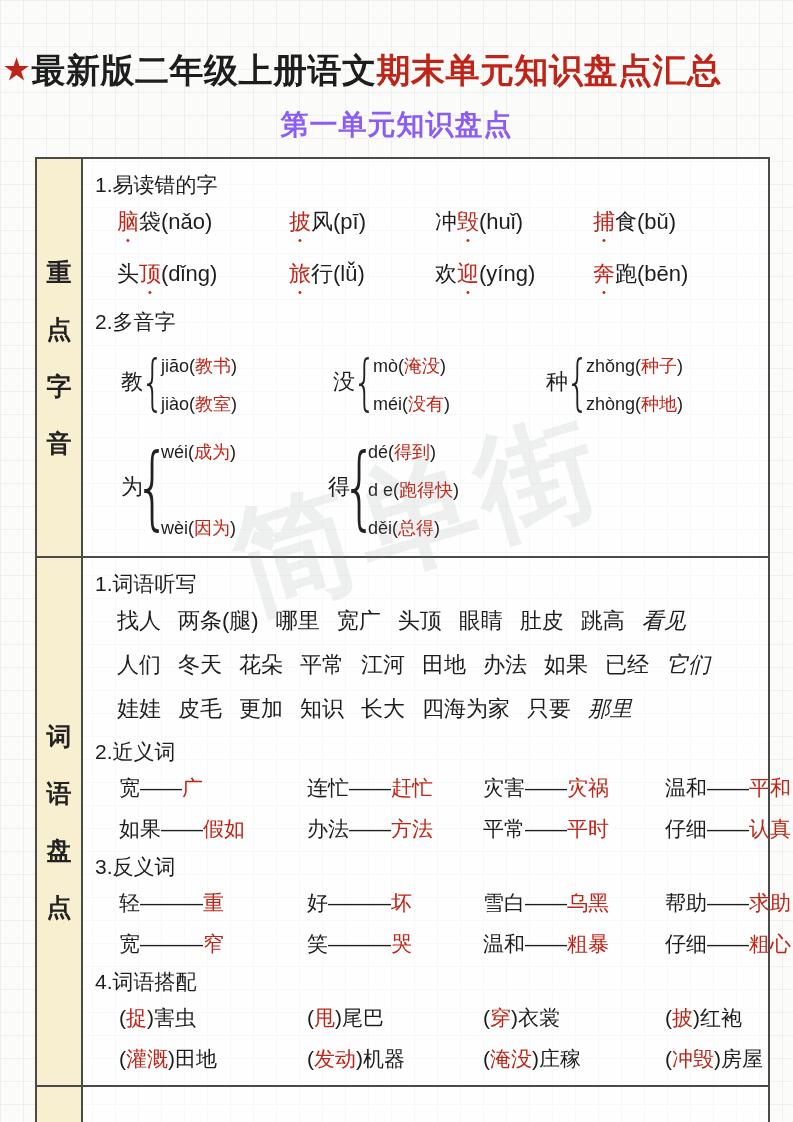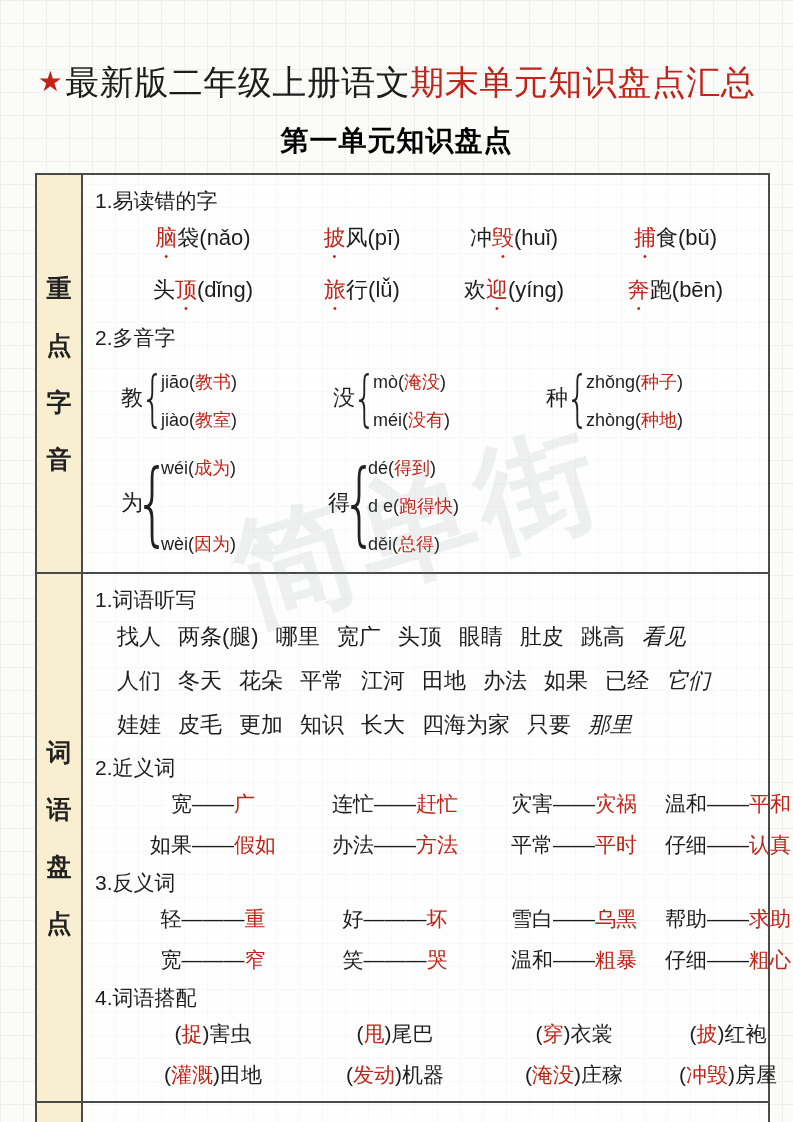--- a/index.html
+++ b/index.html
@@ -18,8 +18,8 @@
   .page{position:relative;width:793px;height:1122px;}
 
   .title{
-    text-align:center;margin:16px;padding-top:44px;
-    font-size:34px;font-weight:normal;letter-spacing:0.5px;
+    margin:4px;padding-top:44px;
+    font-size:34px;font-weight:bold;letter-spacing:0.5px;
     white-space:nowrap;
   }
   .title .star{font-size:28px;vertical-align:3px;margin-right:2px;}

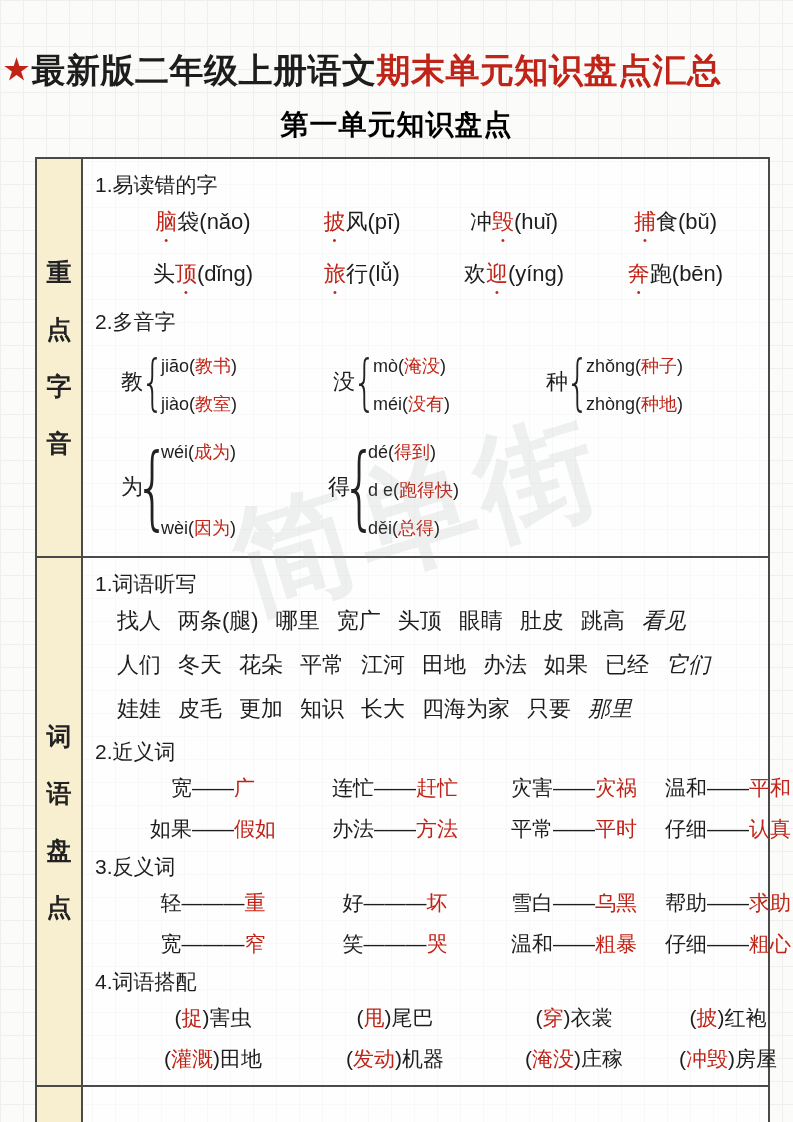--- a/index.html
+++ b/index.html
@@ -25,7 +25,7 @@
   .title .star{font-size:28px;vertical-align:3px;margin-right:2px;}
   .subtitle{
     text-align:center;margin-top:12px;
-    font-size:28px;font-weight:bold;color:#000000;letter-spacing:1px;
+    font-size:28px;font-weight:bold;color:#8b5cf6;letter-spacing:1px;
   }
 
   .t-table{

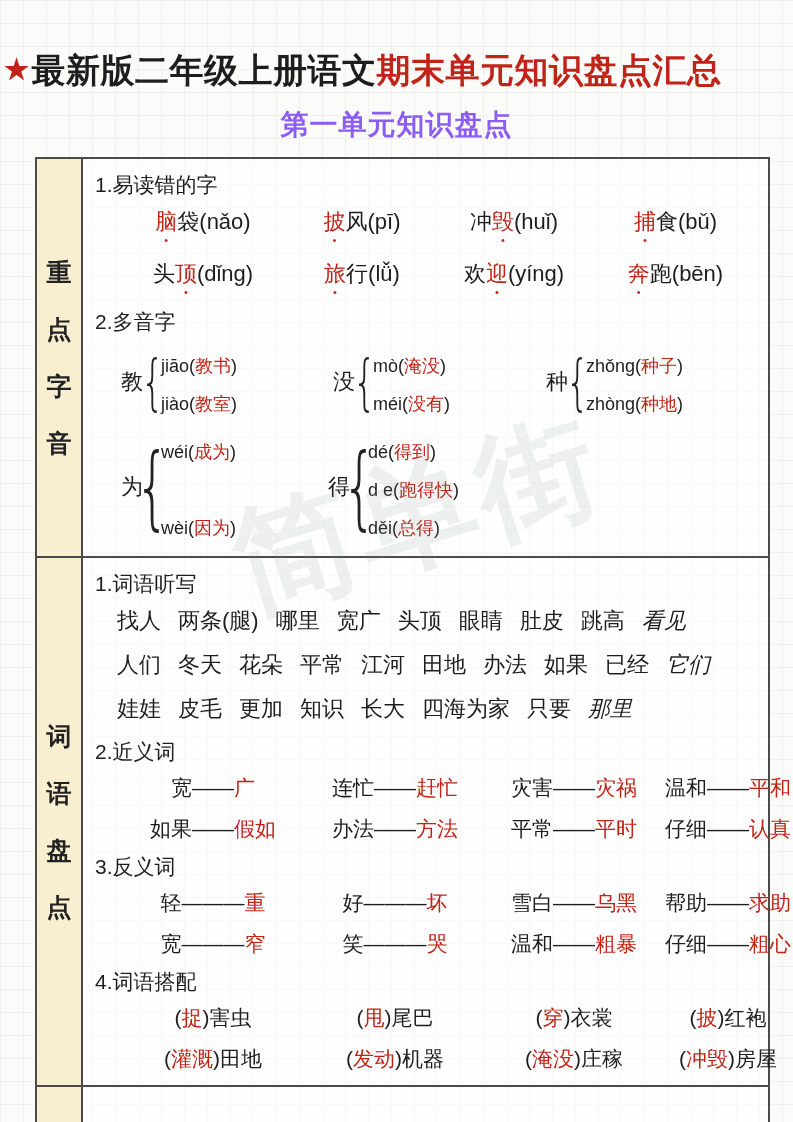--- a/index.html
+++ b/index.html
@@ -51,7 +51,7 @@
   .blk-grid{display:grid;row-gap:13px;margin:2px 0 10px 22px;font-size:22px;}
   .g-duyin{grid-template-columns:172px 146px 158px auto;}
   .g-pairs{grid-template-columns:188px 176px 182px auto;margin-left:24px;font-size:21px;}
-  .grid-item{white-space:nowrap;text-align:center;}
+  .grid-item{white-space:nowrap;}
 
   .blk-lines{margin:0 0 6px 22px;font-size:22px;}
   .word-line{margin-bottom:14px;white-space:nowrap;}

